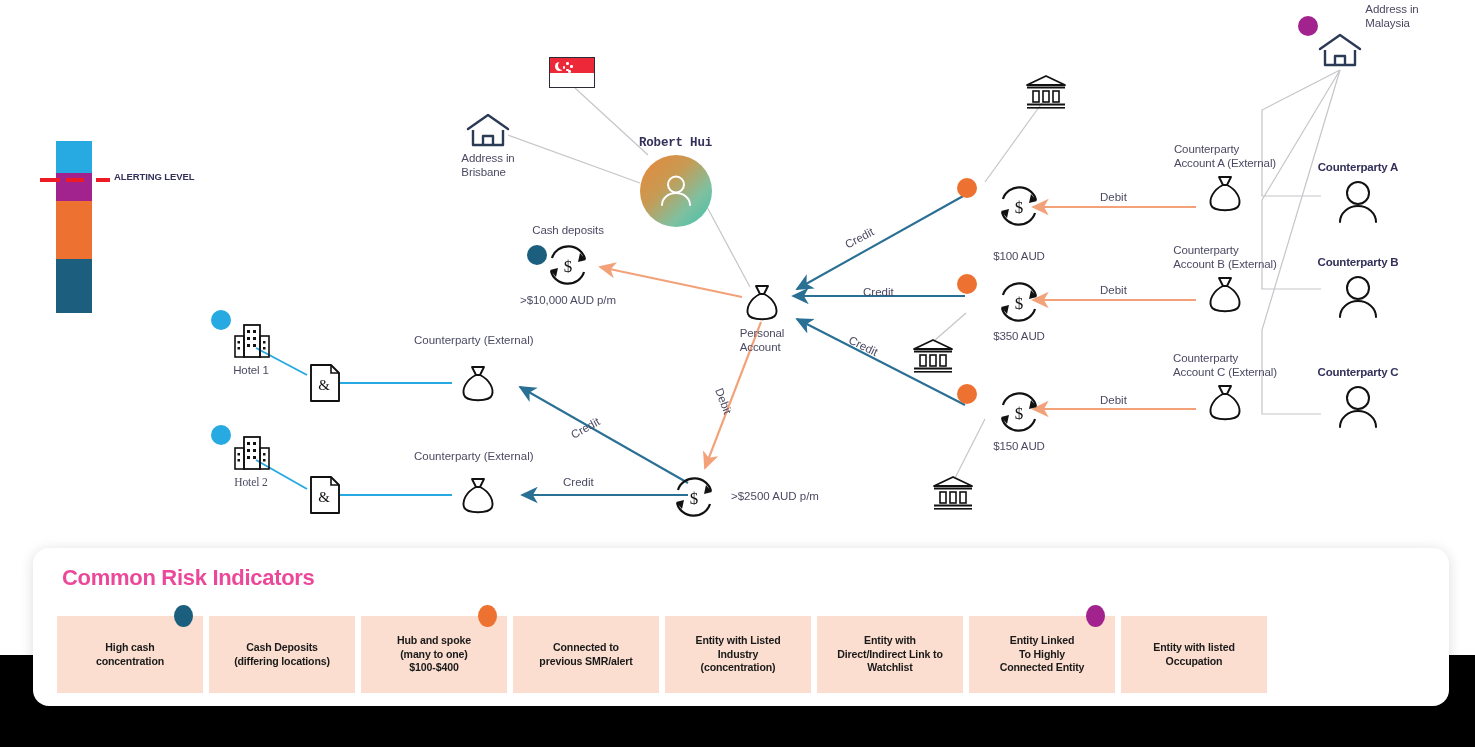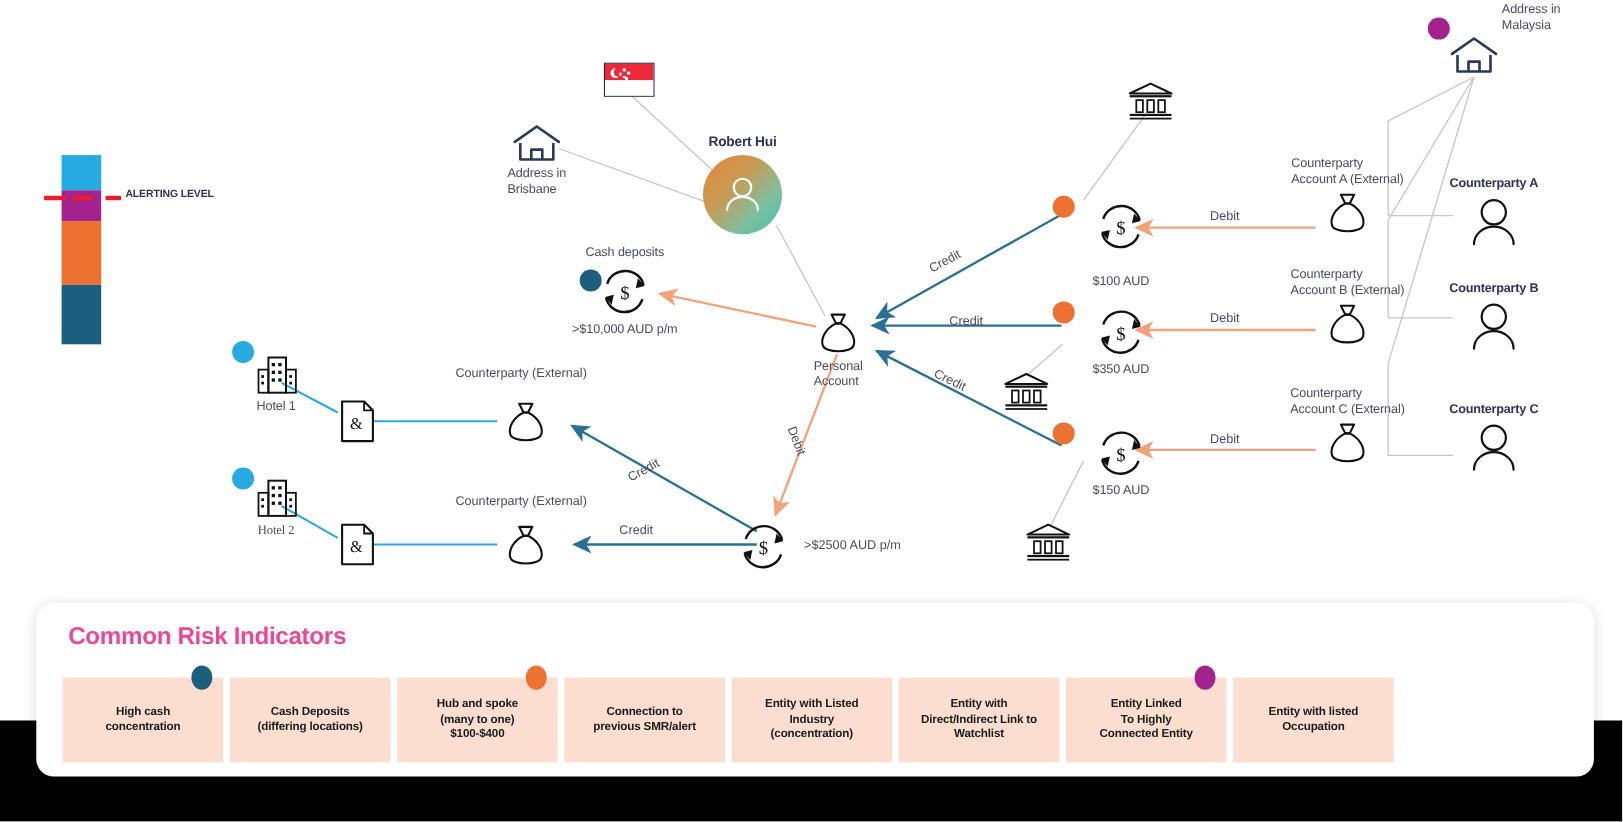--- a/index.html
+++ b/index.html
@@ -223,7 +223,7 @@
 Brisbane</div>
   </div>
 
-  <div class="node" style="left:639px; top:122px;">
+  <div class="node" style="left:639px; top:136px;font-family:Liberation Mono, monospace;">
     <div class="nlabel bold" style="font-size:12.5px; margin-bottom:4px;">Robert Hui</div>
     <div class="avatar">
       <svg width="42" height="42" viewBox="0 0 42 42">

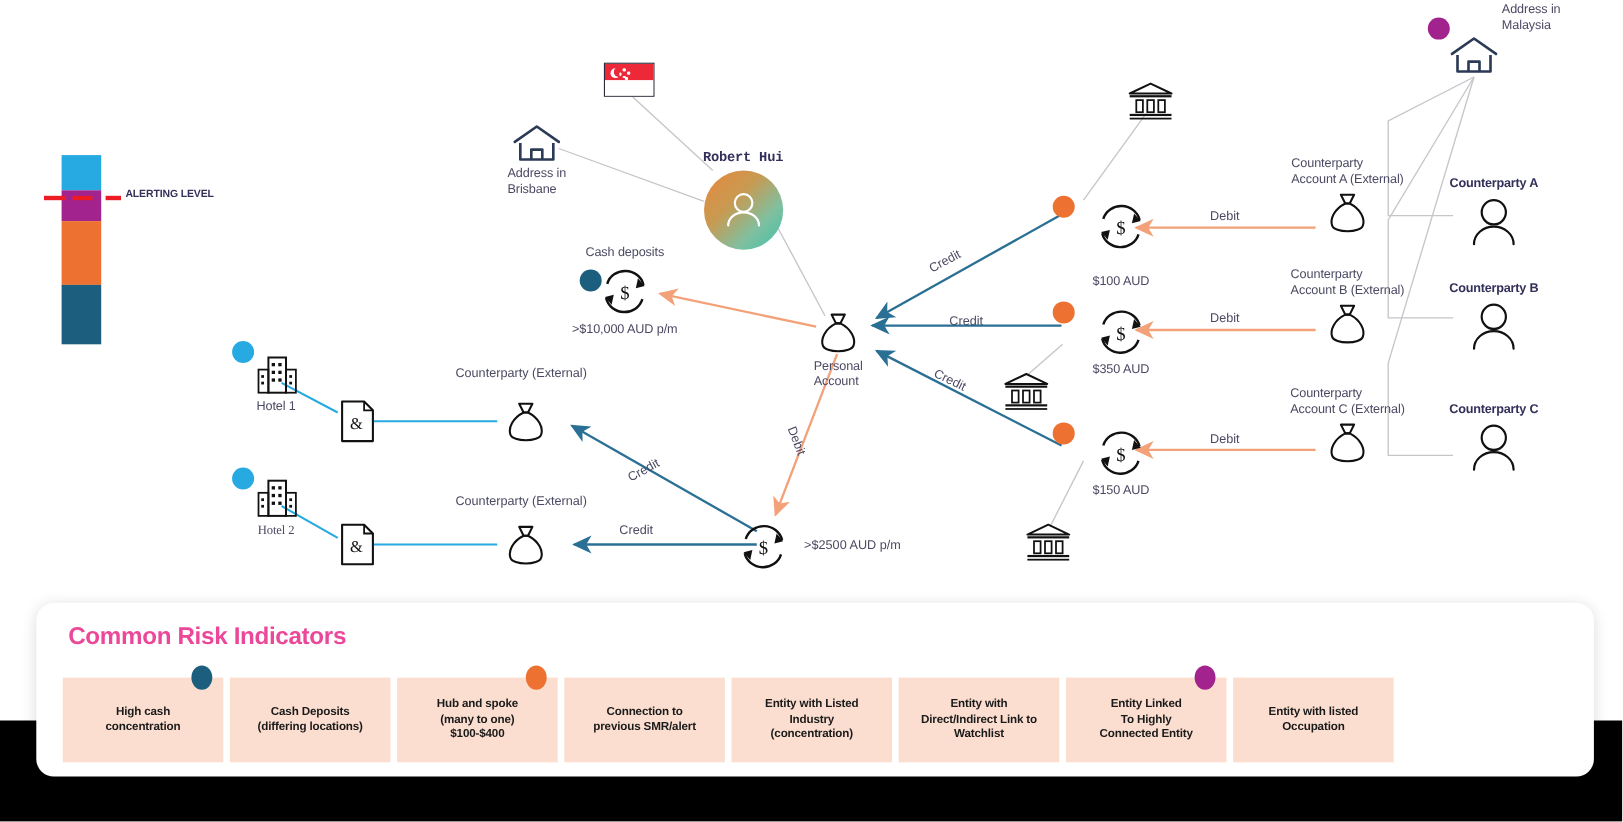--- a/index.html
+++ b/index.html
@@ -507,7 +507,7 @@
           <span class="cdot" style="background: rgb(237, 114, 49);"></span>
         </div>
         <div class="card">
-          <div class="card-text">Connection to
+          <div class="card-text">Connected to
 previous SMR/alert</div>
         </div>
         <div class="card">

